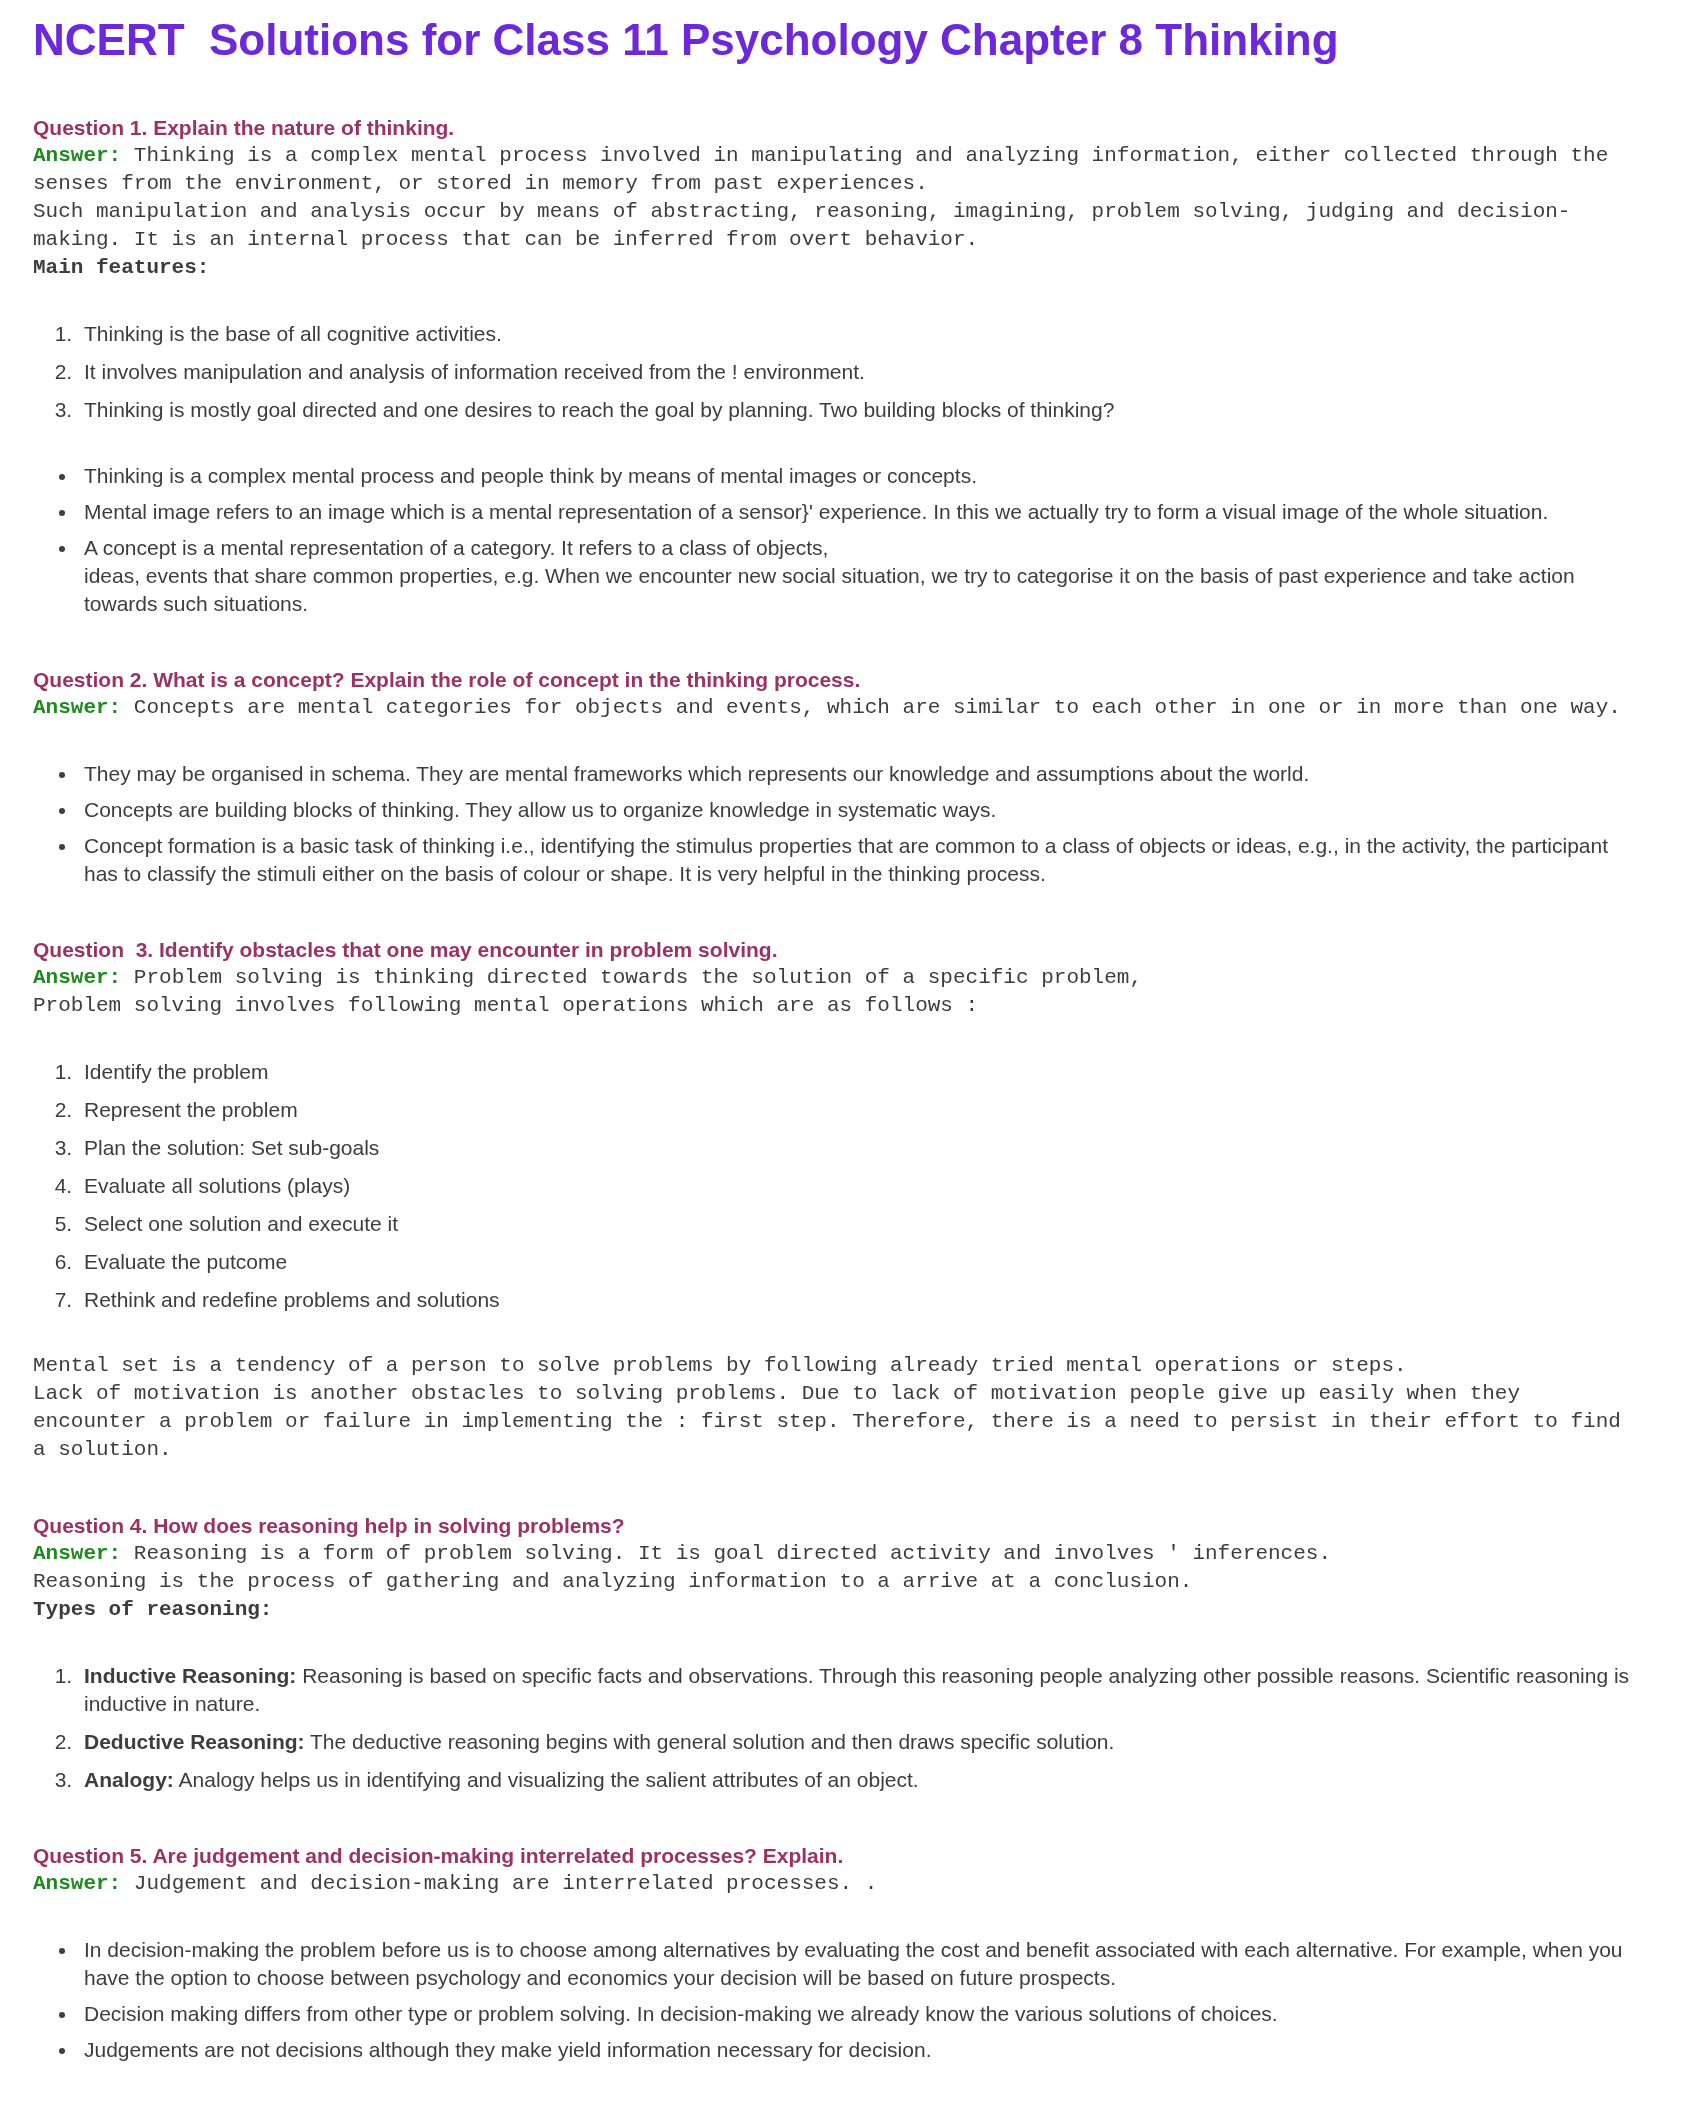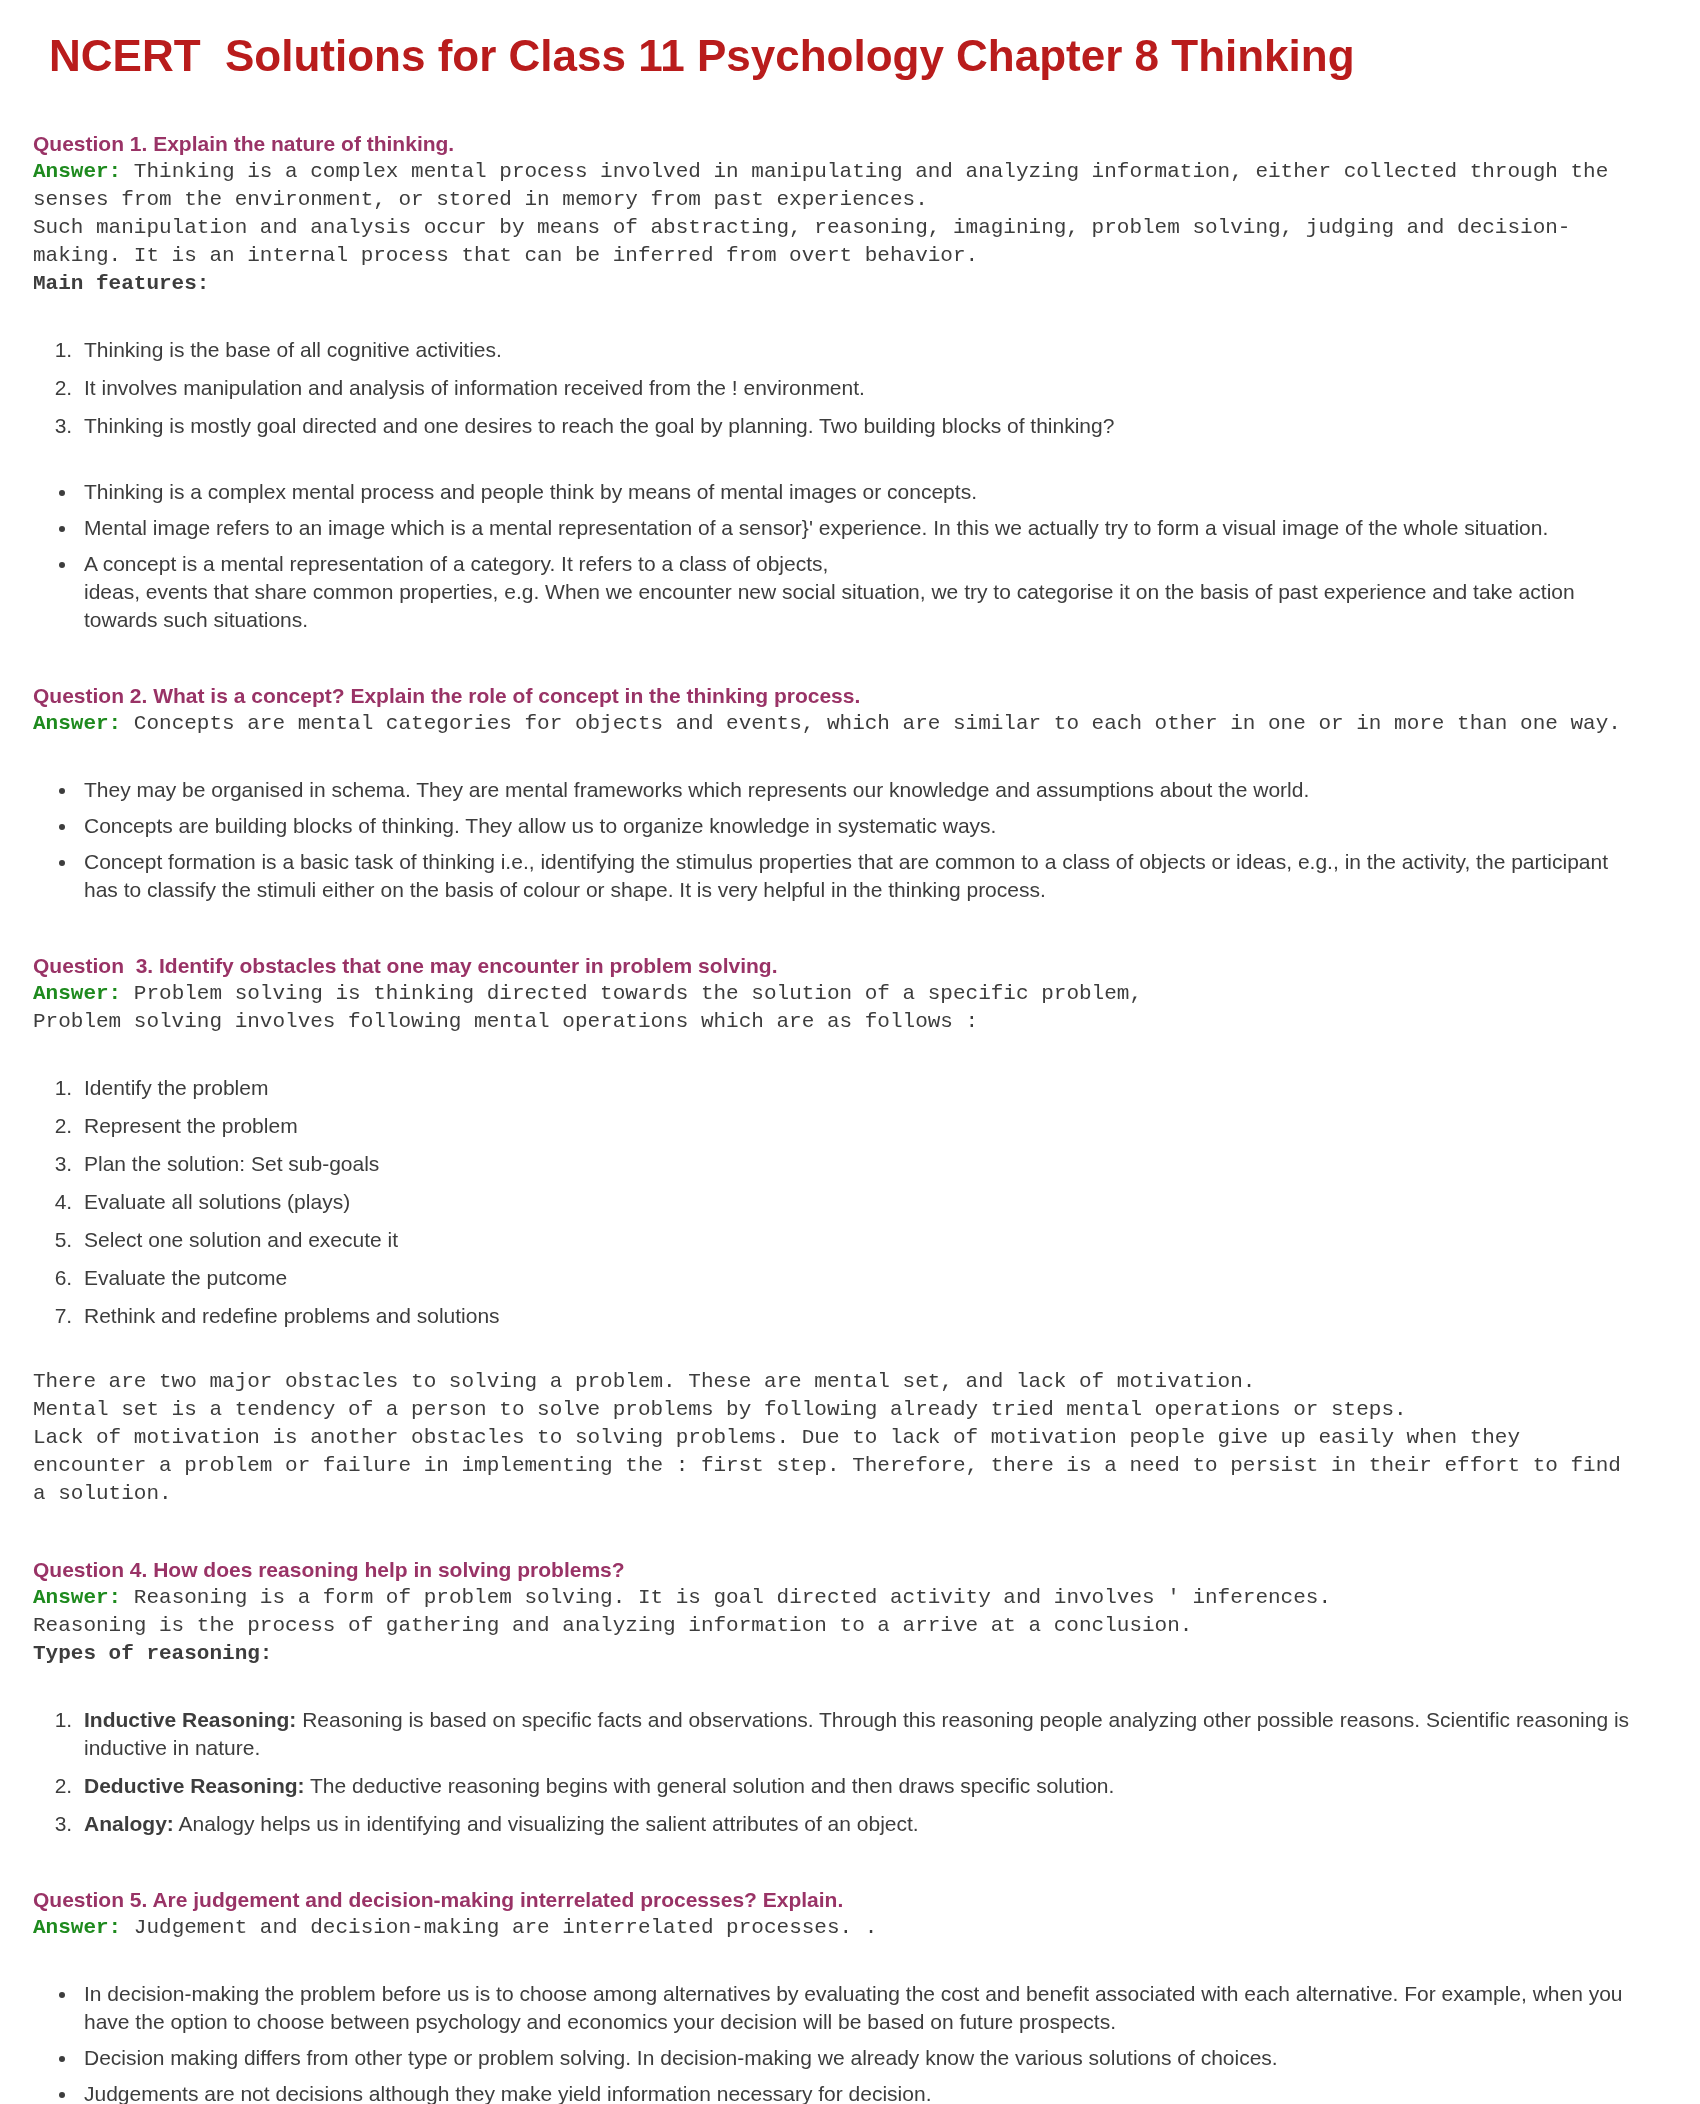--- a/index.html
+++ b/index.html
@@ -15,8 +15,8 @@
     line-height: 28px;
   }
   .title {
-    margin: 16px;
-    color: #b91c1c;
+    margin: 0;
+    color: #6d28d9;
     font-size: 44px;
     line-height: 52px;
     font-weight: bold;

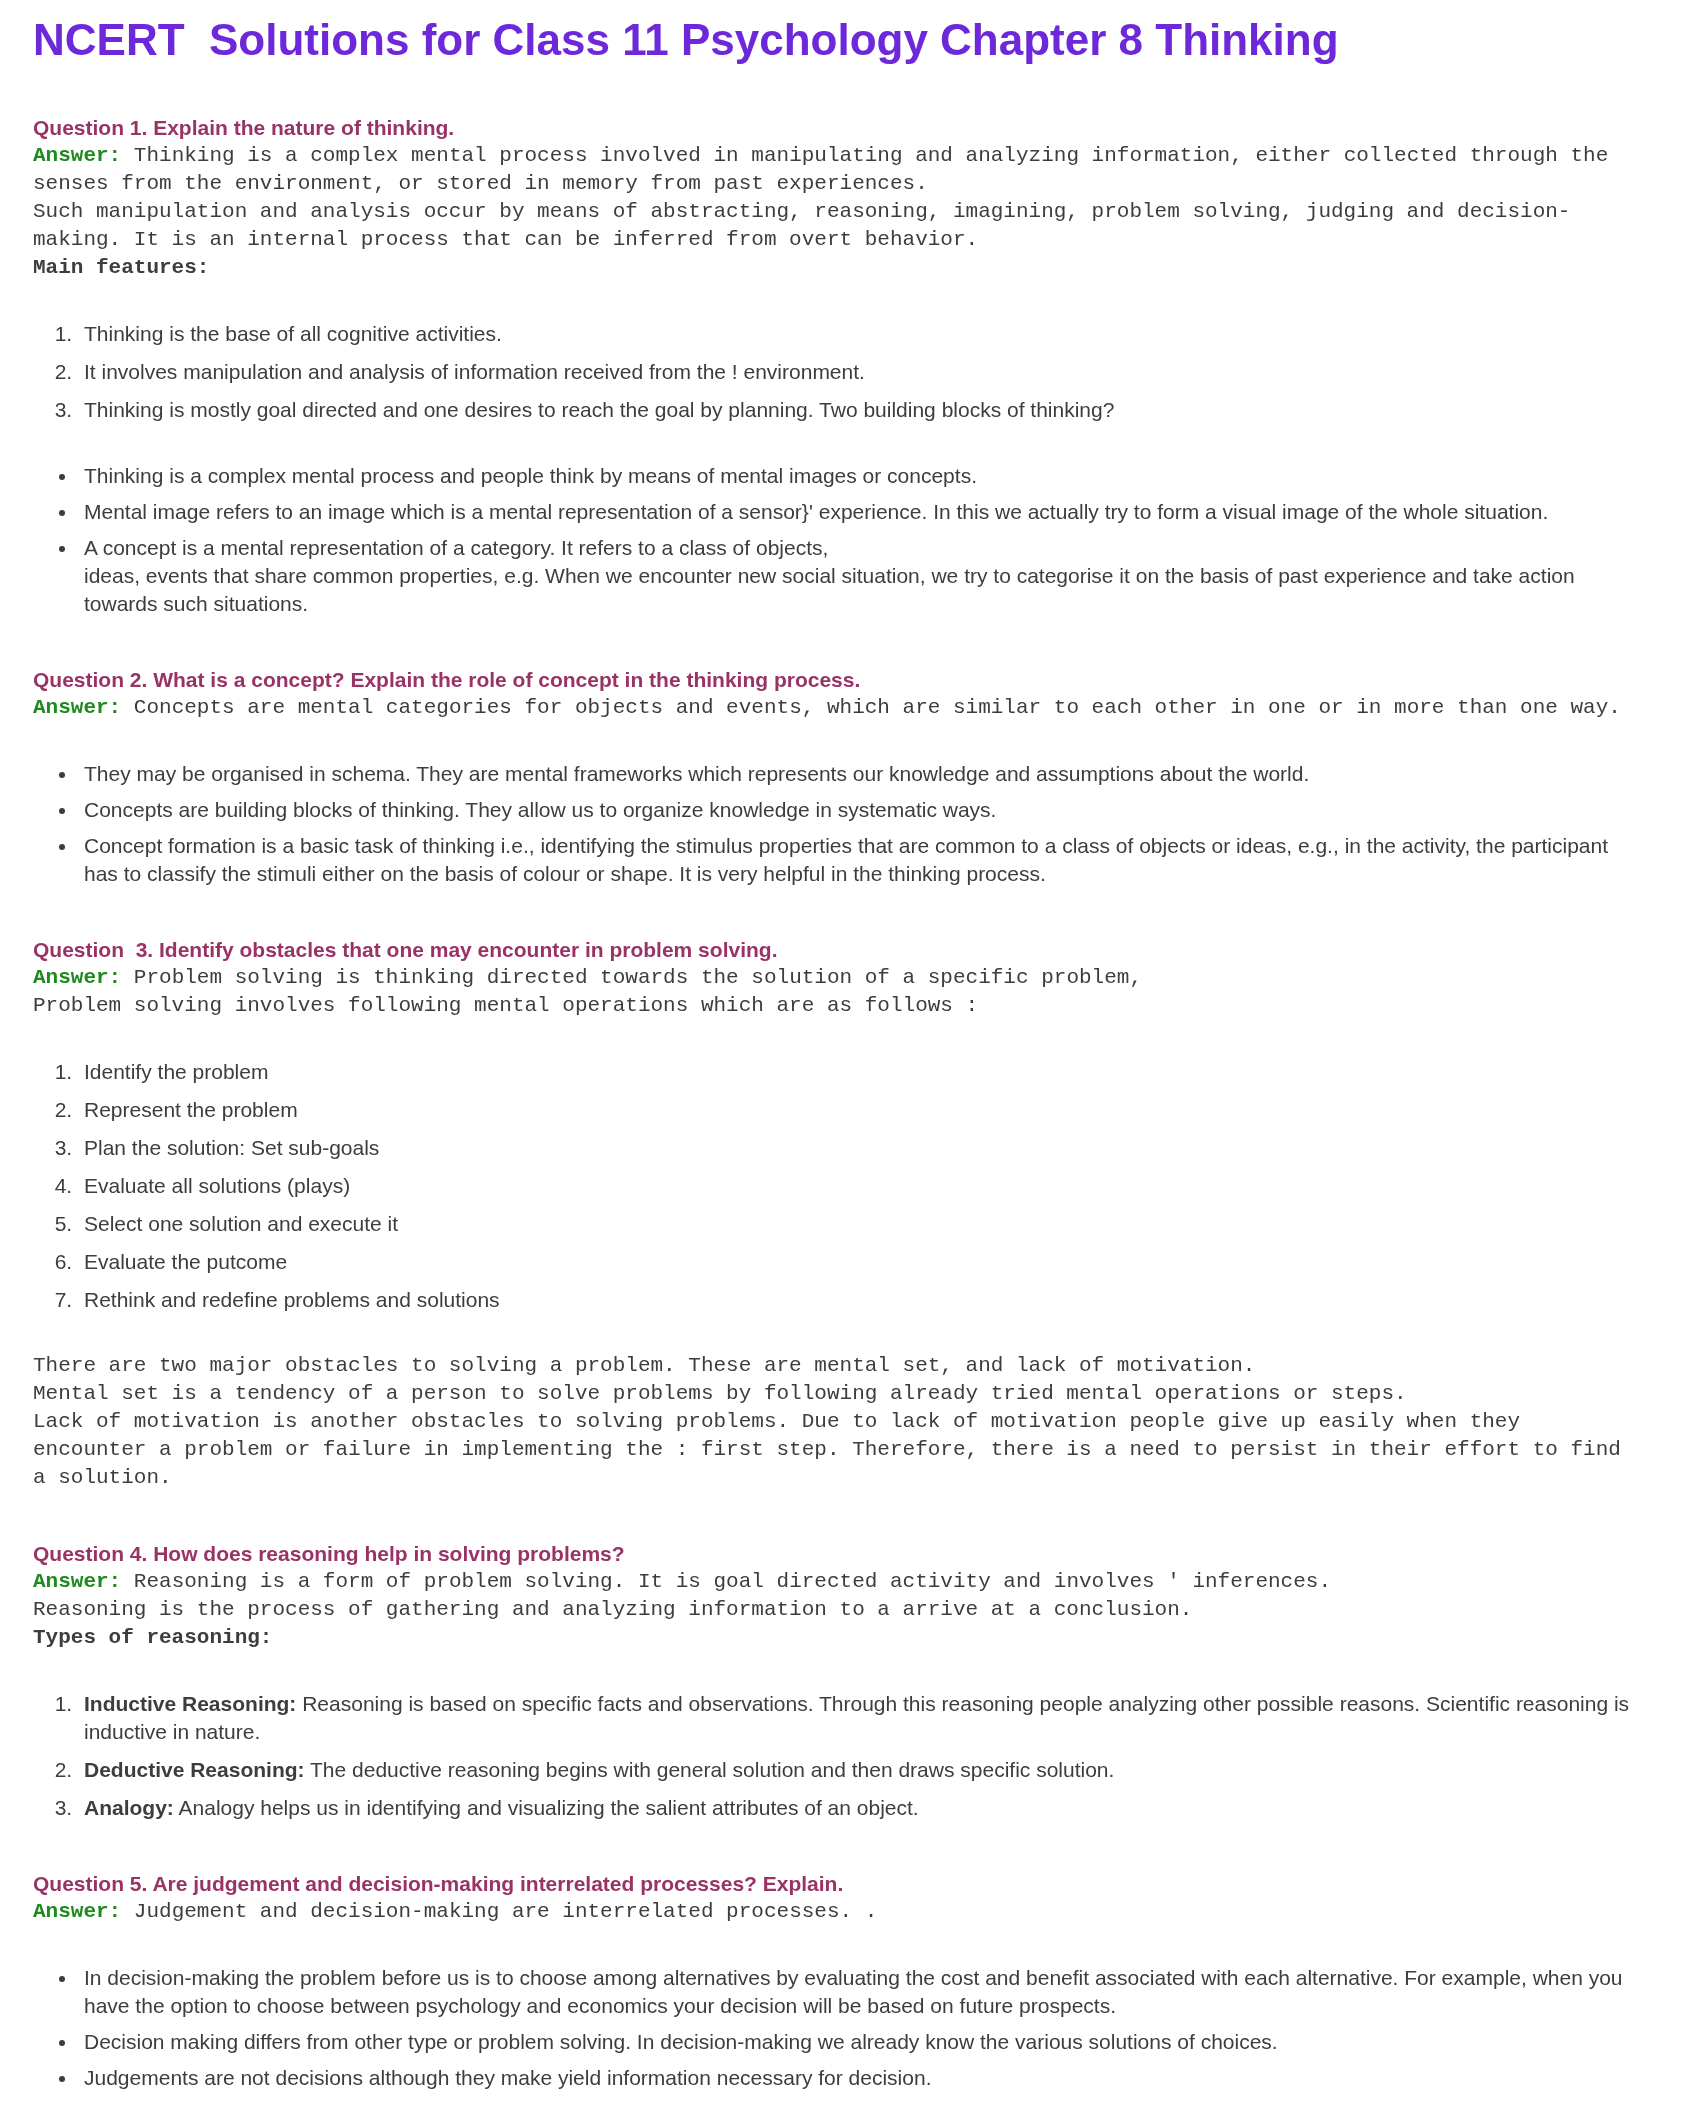--- a/index.html
+++ b/index.html
@@ -93,7 +93,6 @@
       <li>Evaluate the putcome</li>
       <li>Rethink and redefine problems and solutions</li>
     </ol>
-    <p class="body">There are two major obstacles to solving a problem. These are mental set, and lack of motivation.</p>
     <p class="body">Mental set is a tendency of a person to solve problems by following already tried mental operations or steps.</p>
     <p class="body">Lack of motivation is another obstacles to solving problems. Due to lack of motivation people give up easily when they encounter a problem or failure in implementing the : first step. Therefore, there is a need to persist in their effort to find a solution.</p>
   </section>

